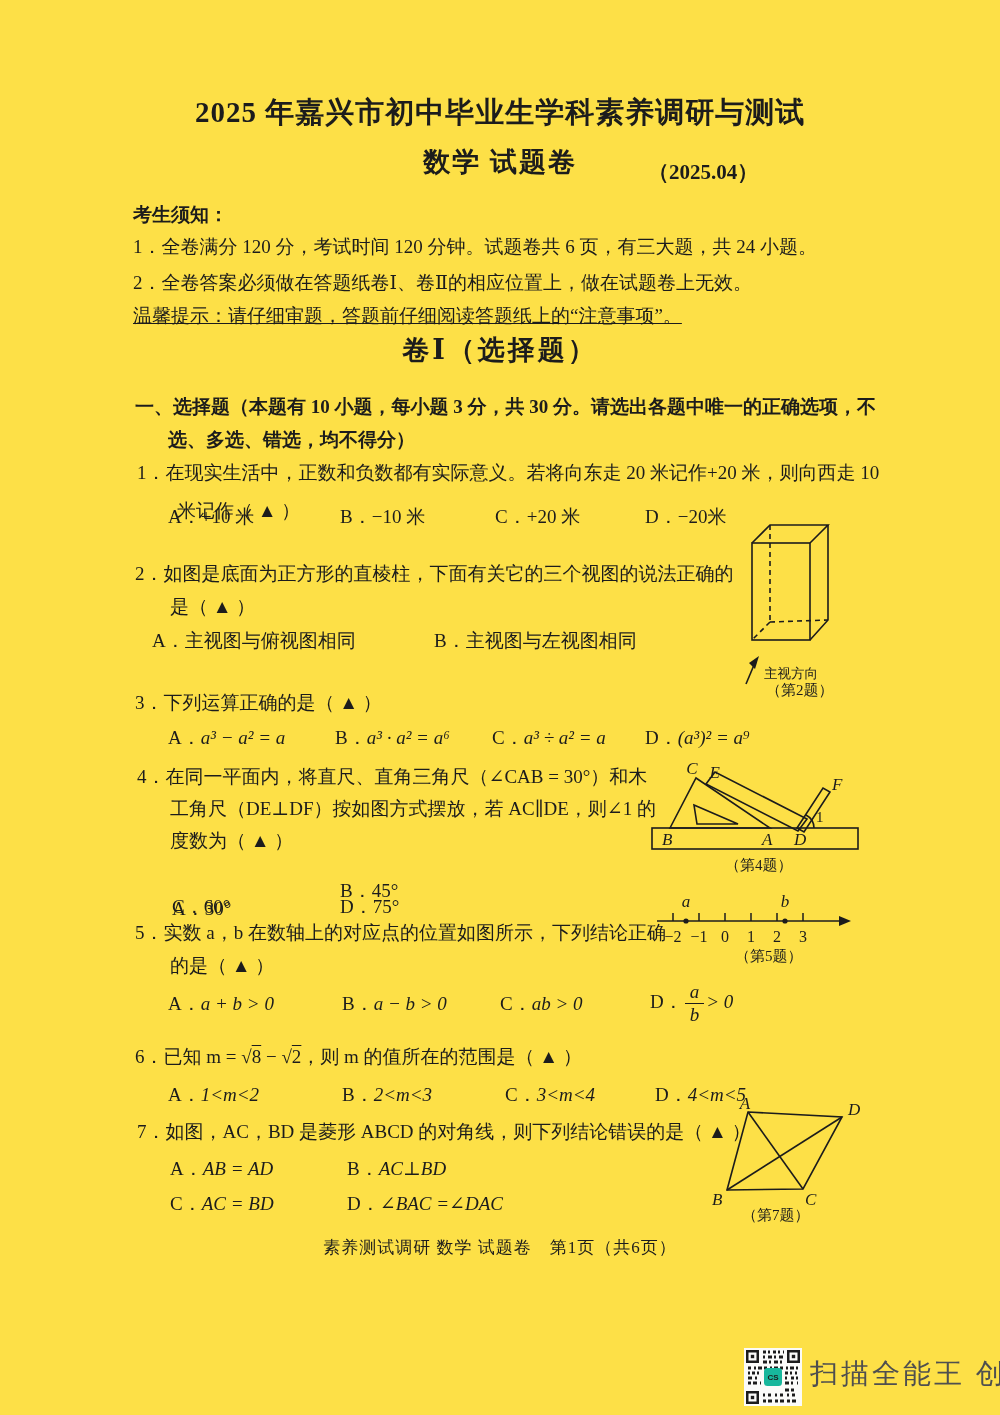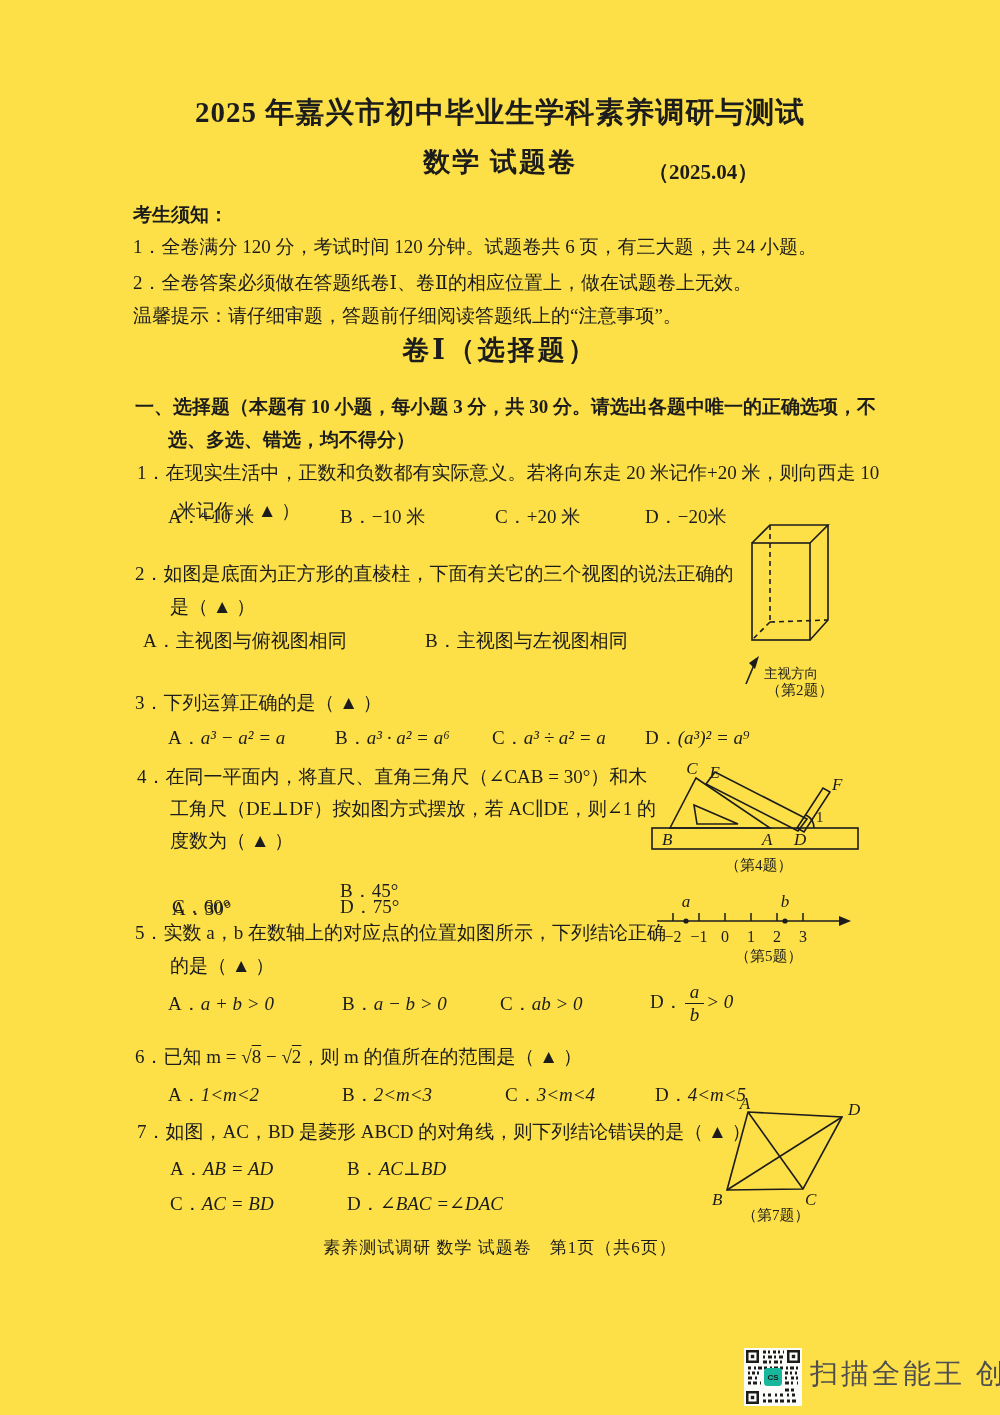--- a/index.html
+++ b/index.html
@@ -42,7 +42,7 @@
   <div class="abs b" style="top:198px;left:133px;">考生须知：</div>
   <div class="abs" style="top:230px;left:133px;">1．全卷满分 120 分，考试时间 120 分钟。试题卷共 6 页，有三大题，共 24 小题。</div>
   <div class="abs" style="top:266px;left:133px;">2．全卷答案必须做在答题纸卷Ⅰ、卷Ⅱ的相应位置上，做在试题卷上无效。</div>
-  <div class="abs" style="top:299px;left:133px;">温馨提示：请仔细审题，答题前仔细阅读答题纸上的“注意事项”。</div>
+  <div class="abs" style="top:299px;left:133px;text-decoration:underline;">温馨提示：请仔细审题，答题前仔细阅读答题纸上的“注意事项”。</div>
 
   <div class="abs ctr b sect" style="top:334px;">卷Ⅰ（选择题）</div>
   <div class="abs b" style="top:390px;left:135px;">一、选择题（本题有 10 小题，每小题 3 分，共 30 分。请选出各题中唯一的正确选项，不</div>

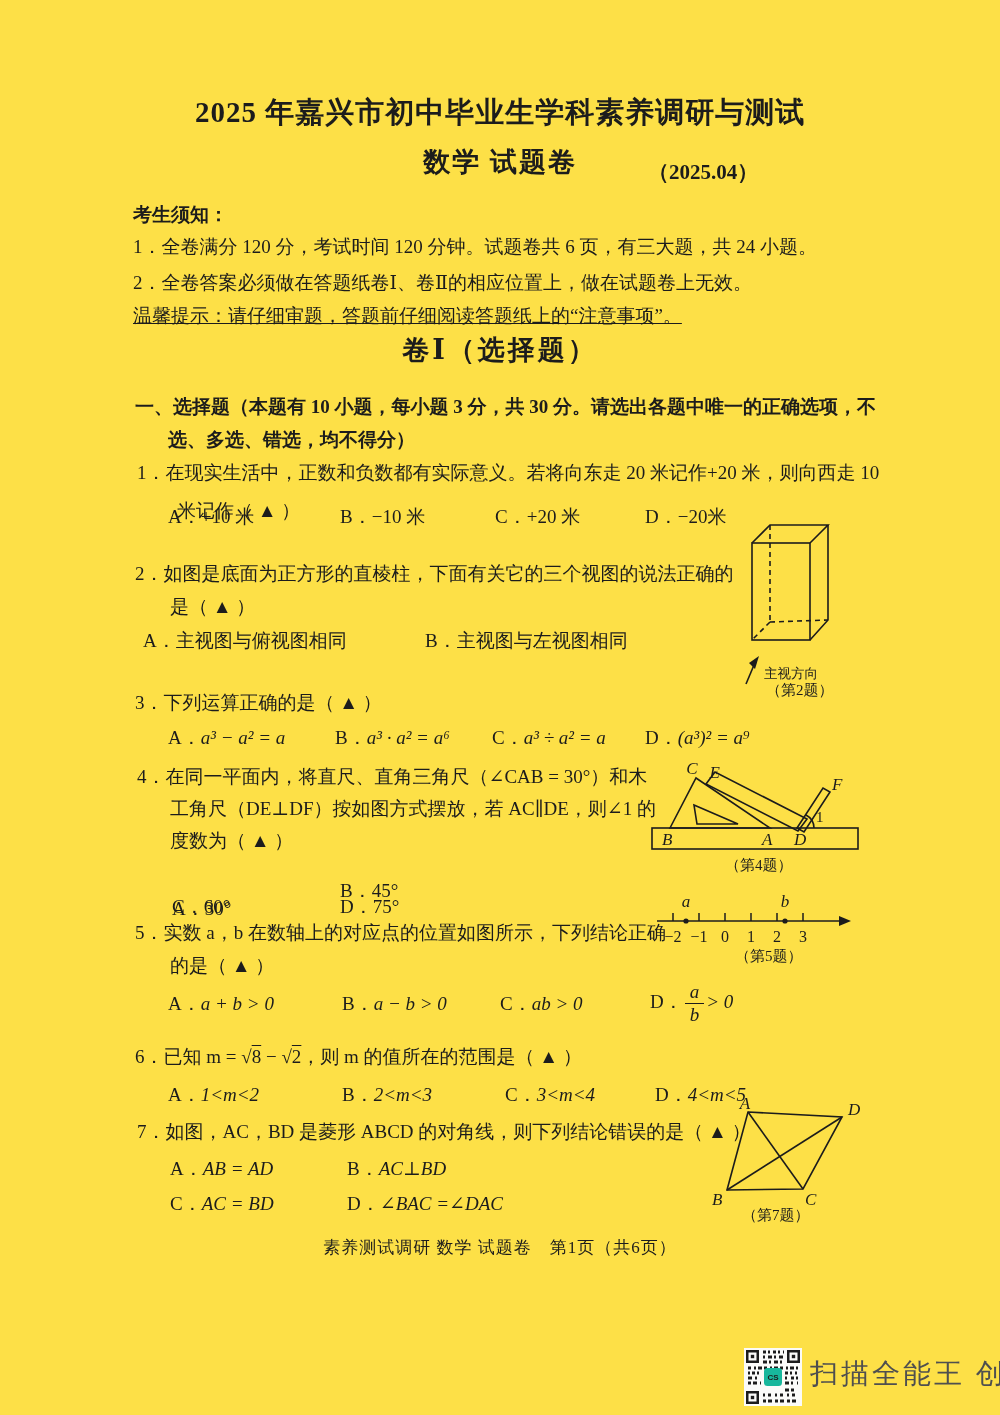--- a/index.html
+++ b/index.html
@@ -56,7 +56,7 @@
 
   <div class="abs" style="top:557px;left:135px;">2．如图是底面为正方形的直棱柱，下面有关它的三个视图的说法正确的</div>
   <div class="abs" style="top:590px;left:170px;">是（ ▲ ）</div>
-  <div class="abs optrow" style="top:622px;left:143px;text-decoration:underline;">
+  <div class="abs optrow" style="top:622px;left:152px;text-decoration:underline;">
     <span class="cell" style="width:282px;"><span>A．</span><span>主视图与俯视图相同</span></span><span class="cell"><span>B．</span><span>主视图与左视图相同</span></span>
   </div>
 

